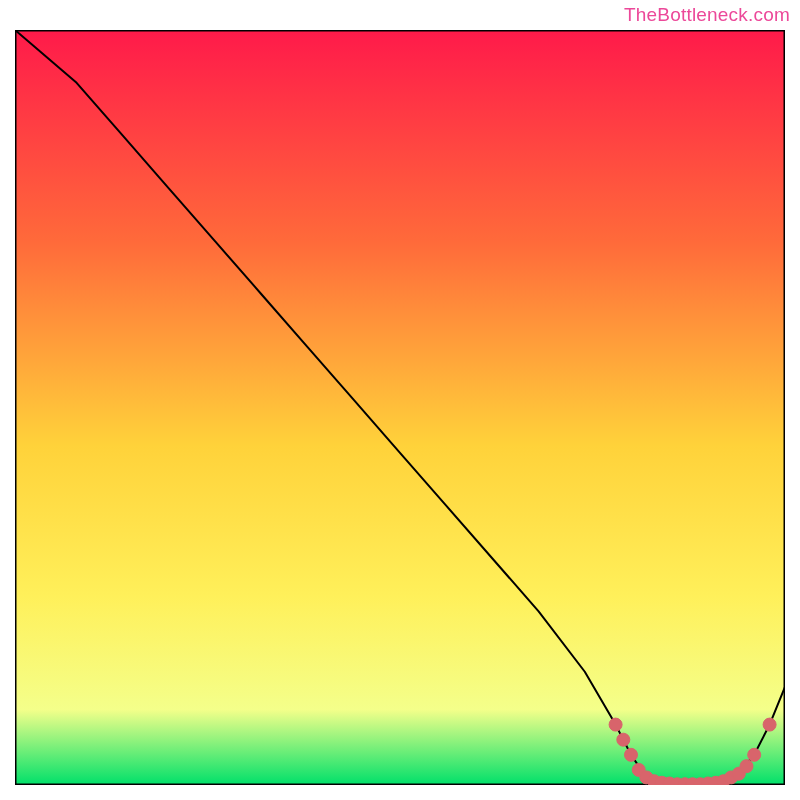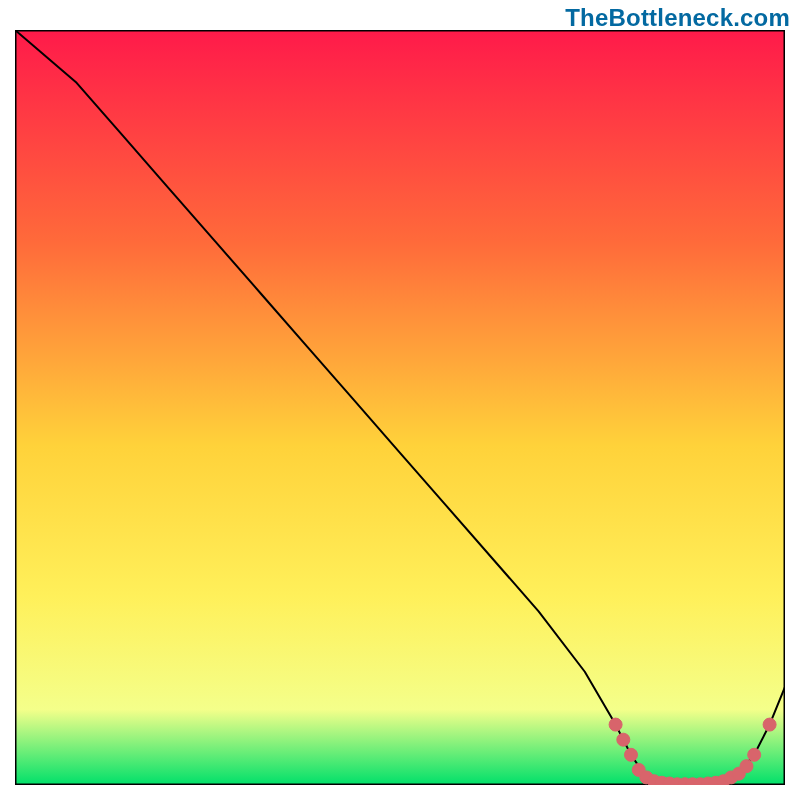--- a/index.html
+++ b/index.html
@@ -21,9 +21,9 @@
     position: absolute;
     top: 4px;
     right: 10px;
-    font-size: 24px;
-    font-weight: 700;
-    color: #0369a1;
+    font-size: 19px;
+    font-weight: 400;
+    color: #ec4899;
     letter-spacing: 0.2px;
   }
   .plot-area {

